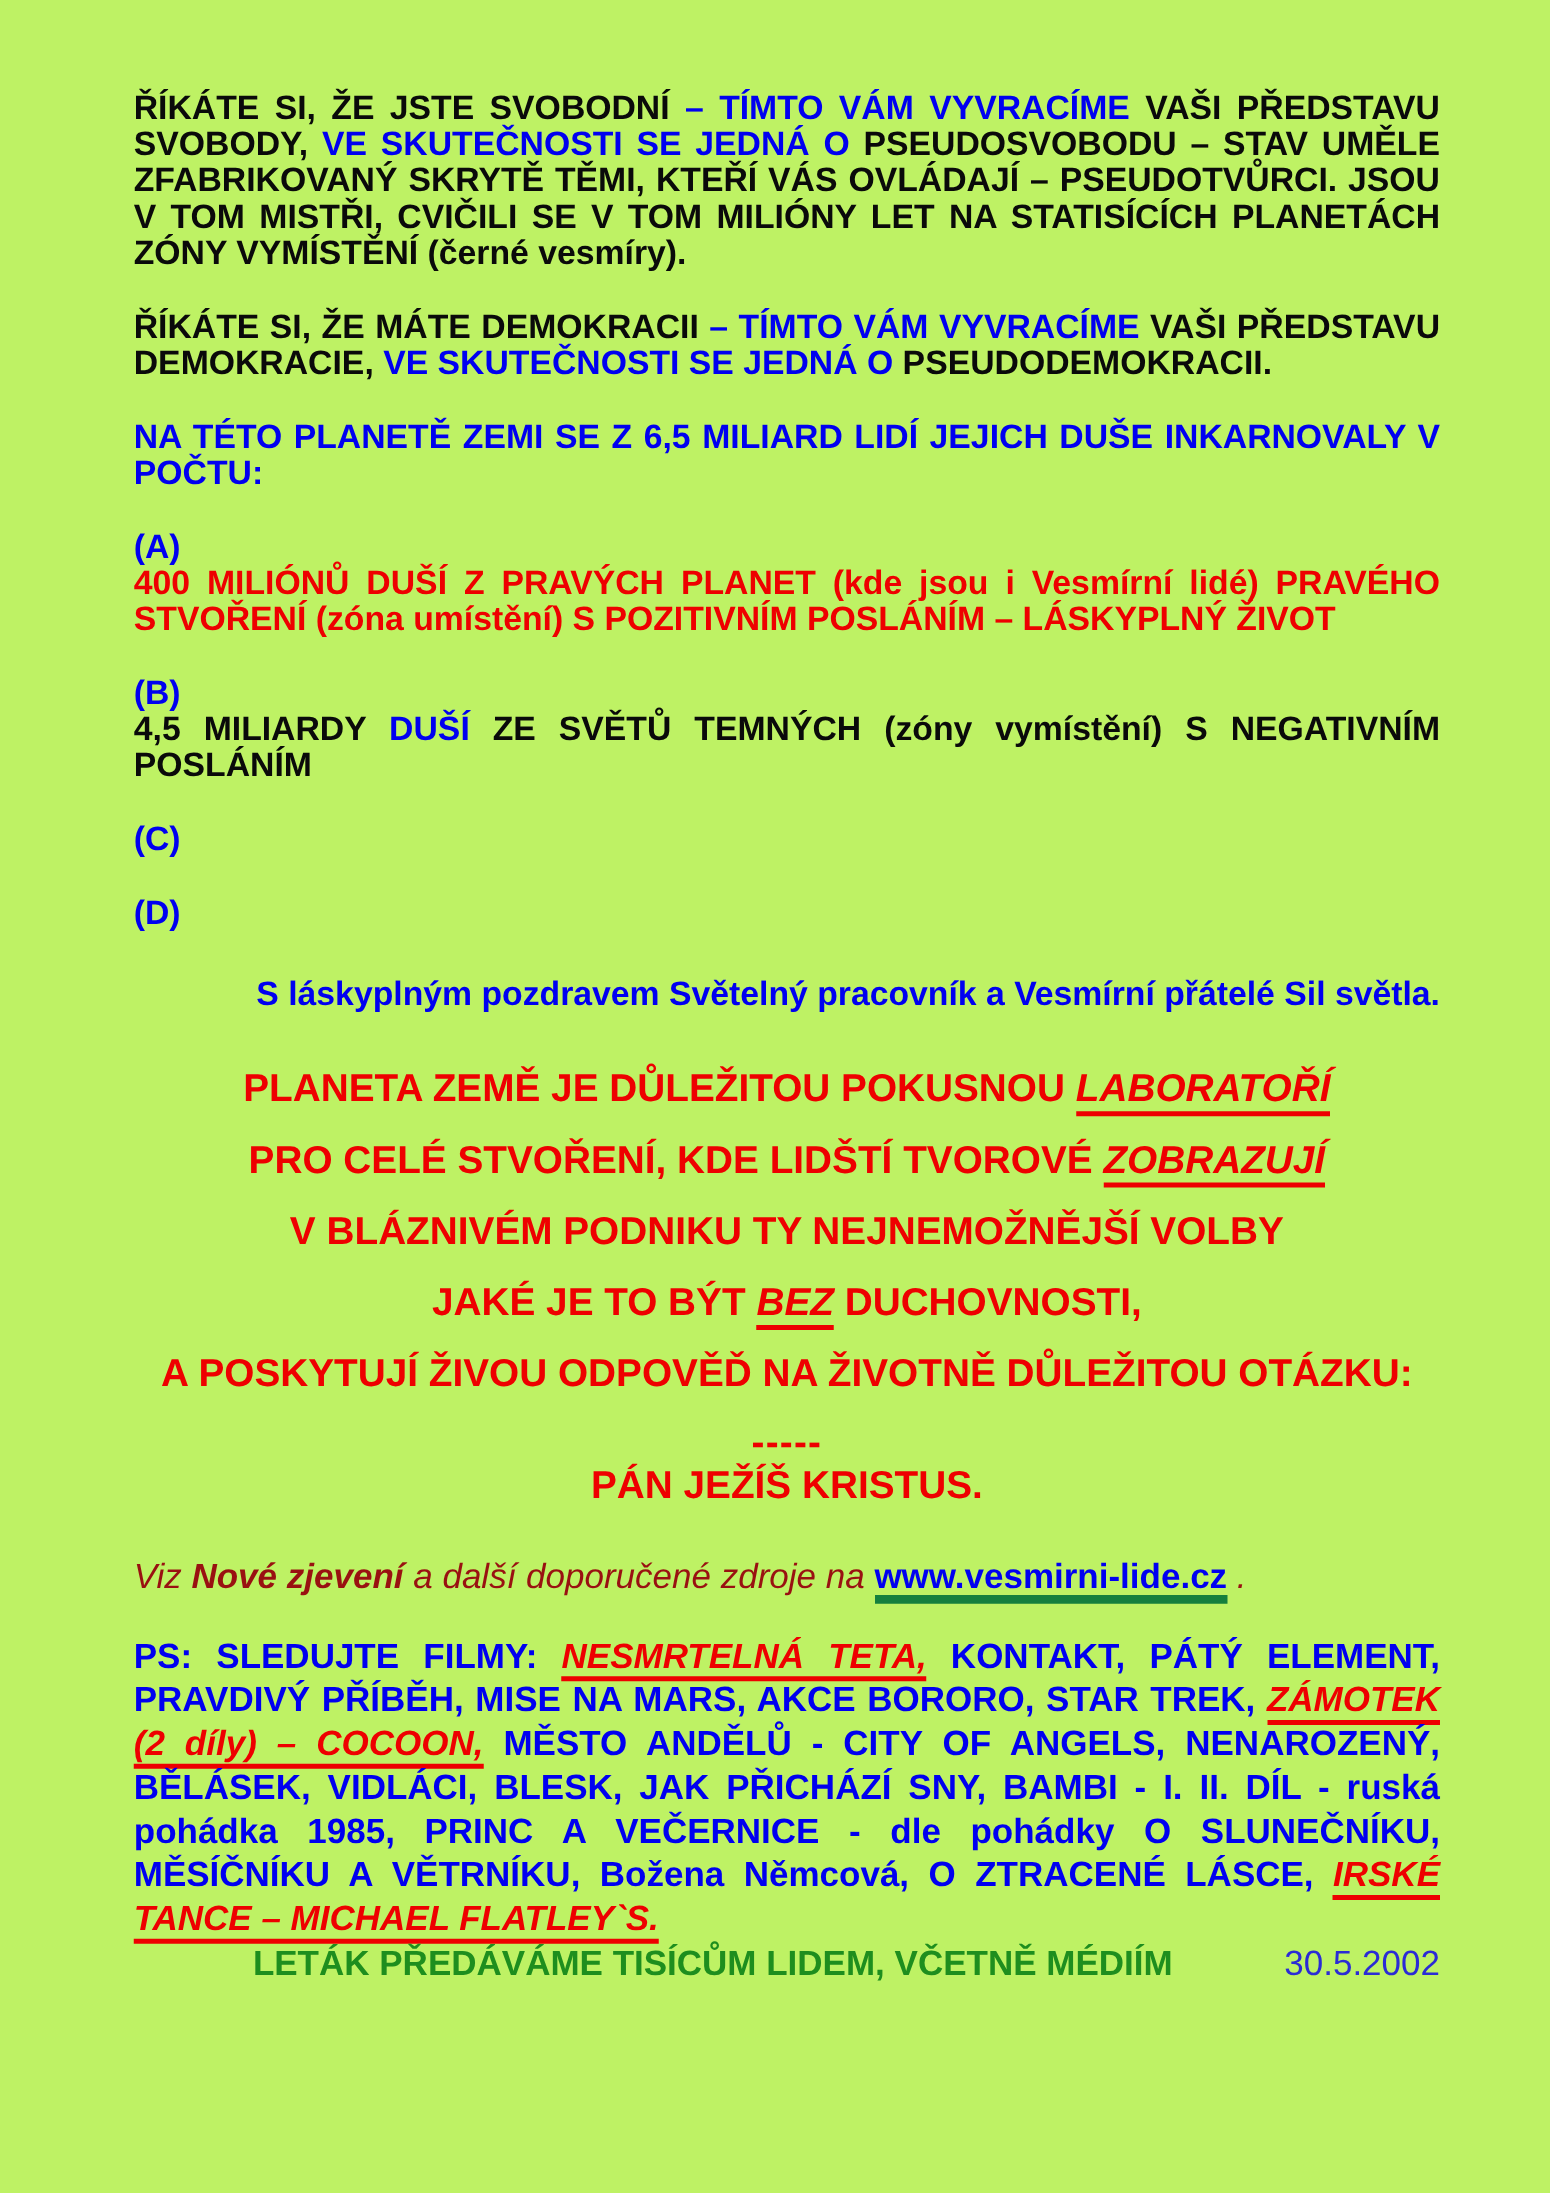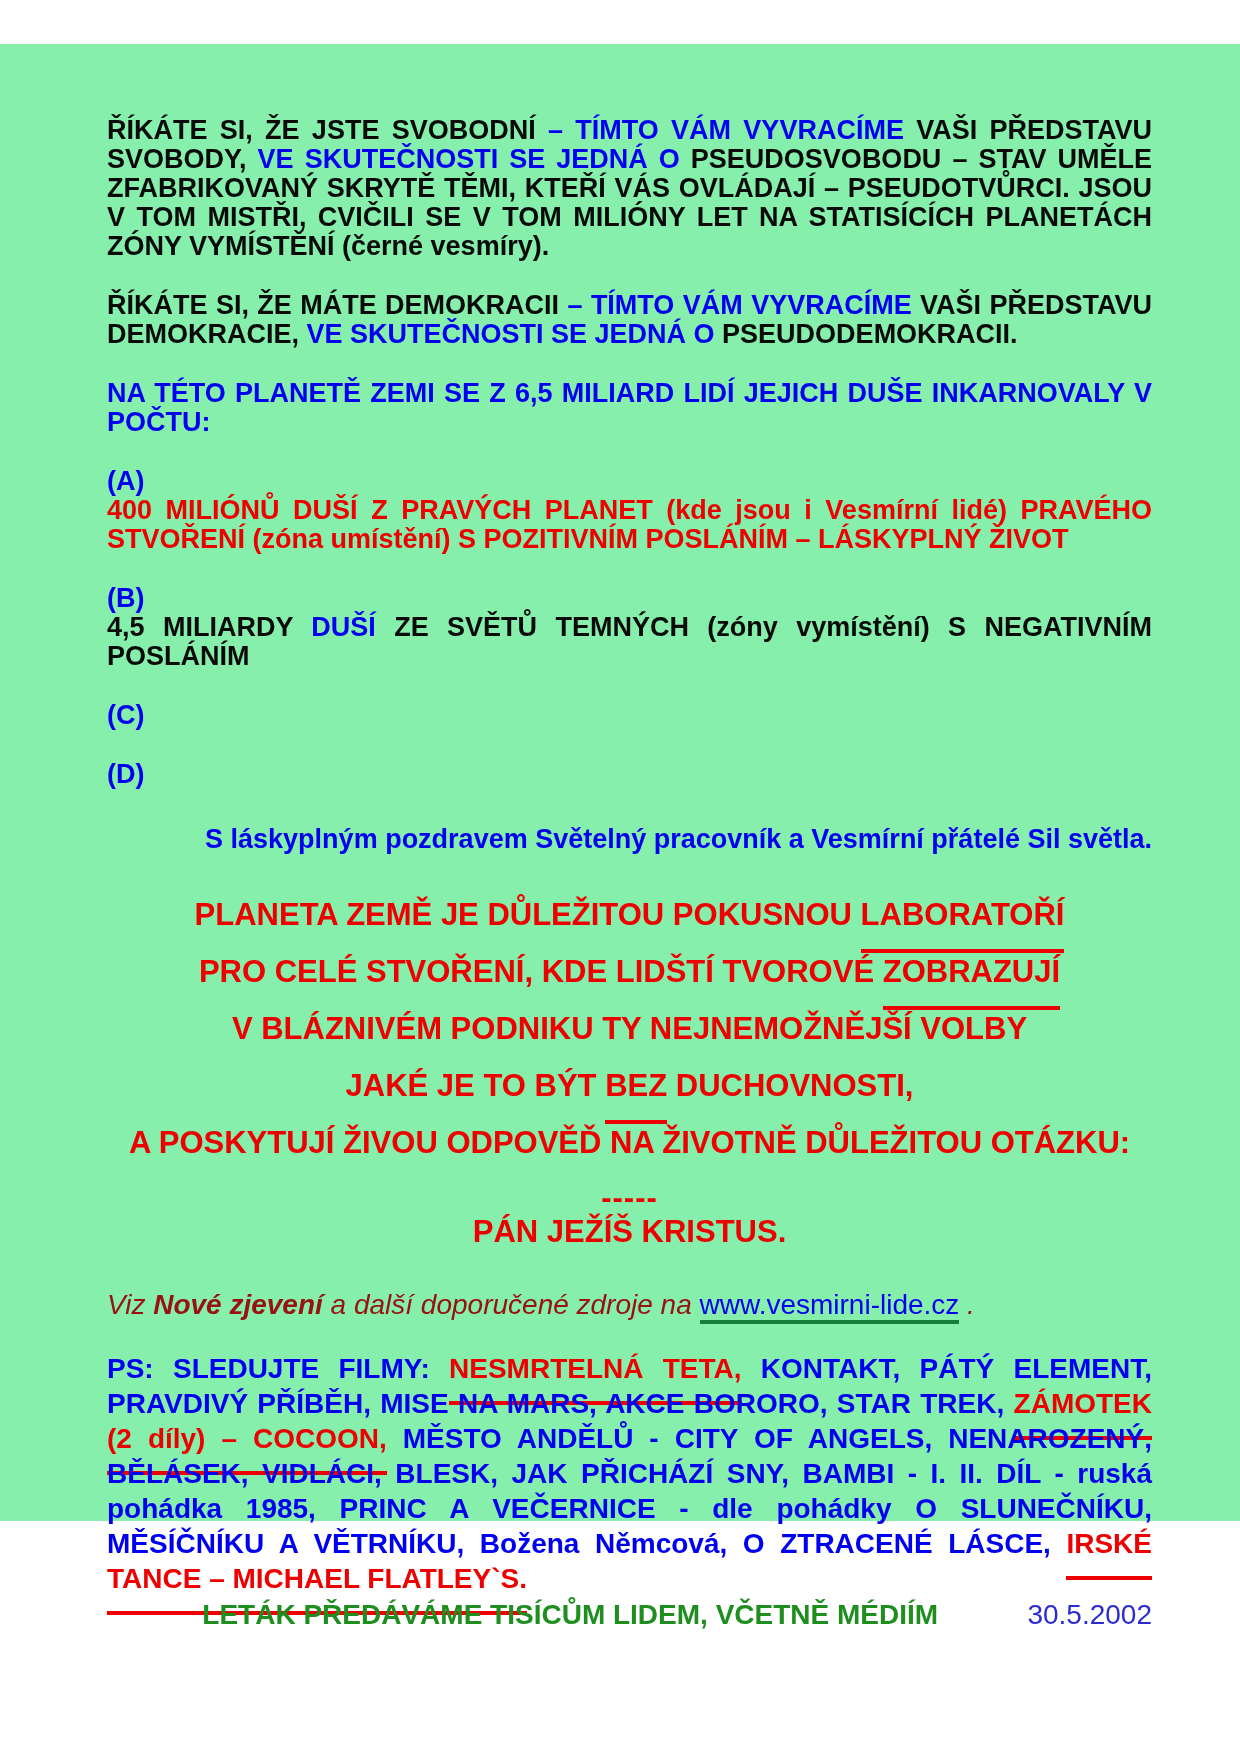--- a/index.html
+++ b/index.html
@@ -9,8 +9,8 @@
     -webkit-font-smoothing:antialiased;
   }
   .page{
-    box-sizing:border-box;width:1240px;height:1477px;
-    padding:72px 88px 0 107px;background:#86efac;margin-top:44px;
+    box-sizing:border-box;width:1240px;height:1754px;
+    padding:72px 88px 0 107px;background:#bef264;
   }
   
   .para{

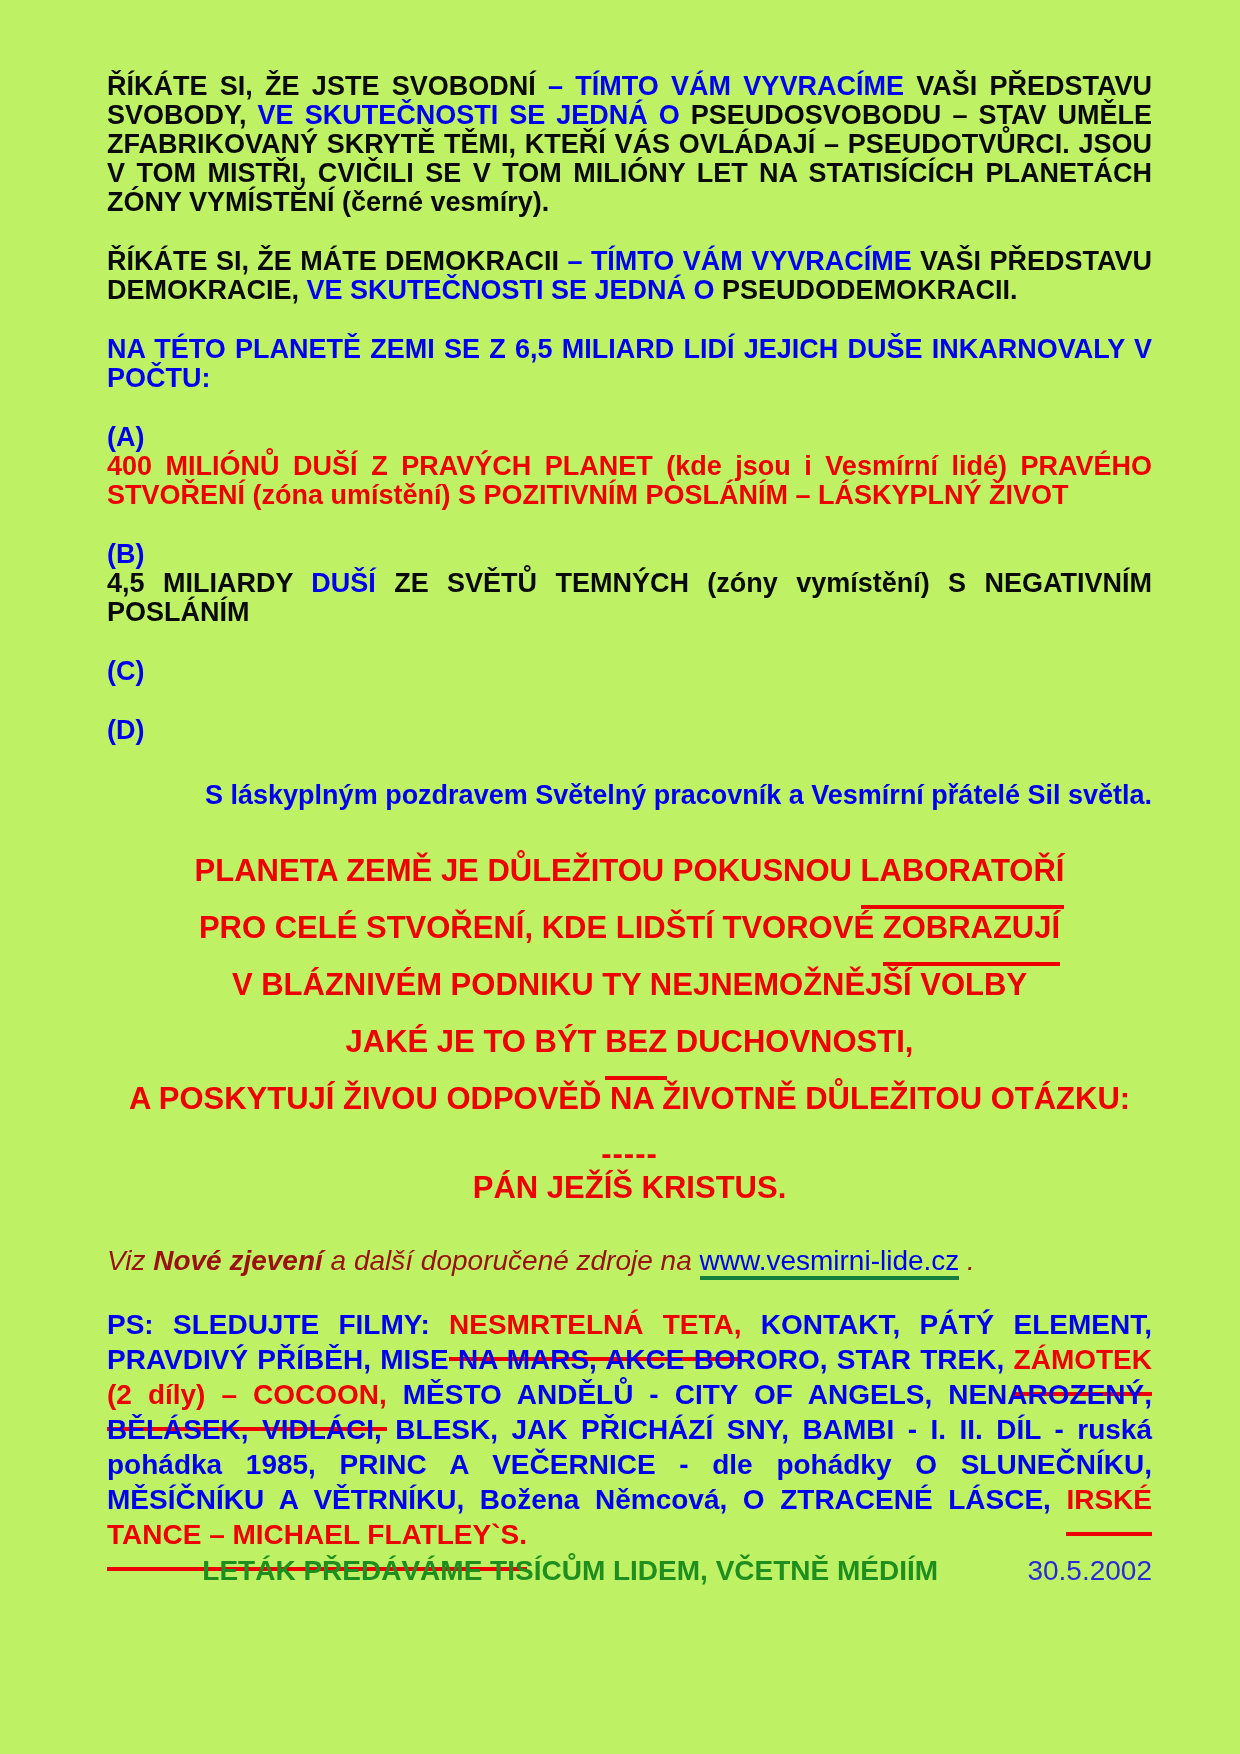--- a/index.html
+++ b/index.html
@@ -21,7 +21,7 @@
   .red{color:#EE0000;}
   .black{color:#0a0a0a;}
   .label-line{display:block;}
-  .u-red{border-bottom:4px solid currentColor;padding-bottom:17px;}
+  .u-red{border-bottom:4px solid currentColor;padding-bottom:1px;font-style:italic;}
   
   .signoff{
     font-weight:bold;font-size:27px;line-height:29px;color:#0000F0;

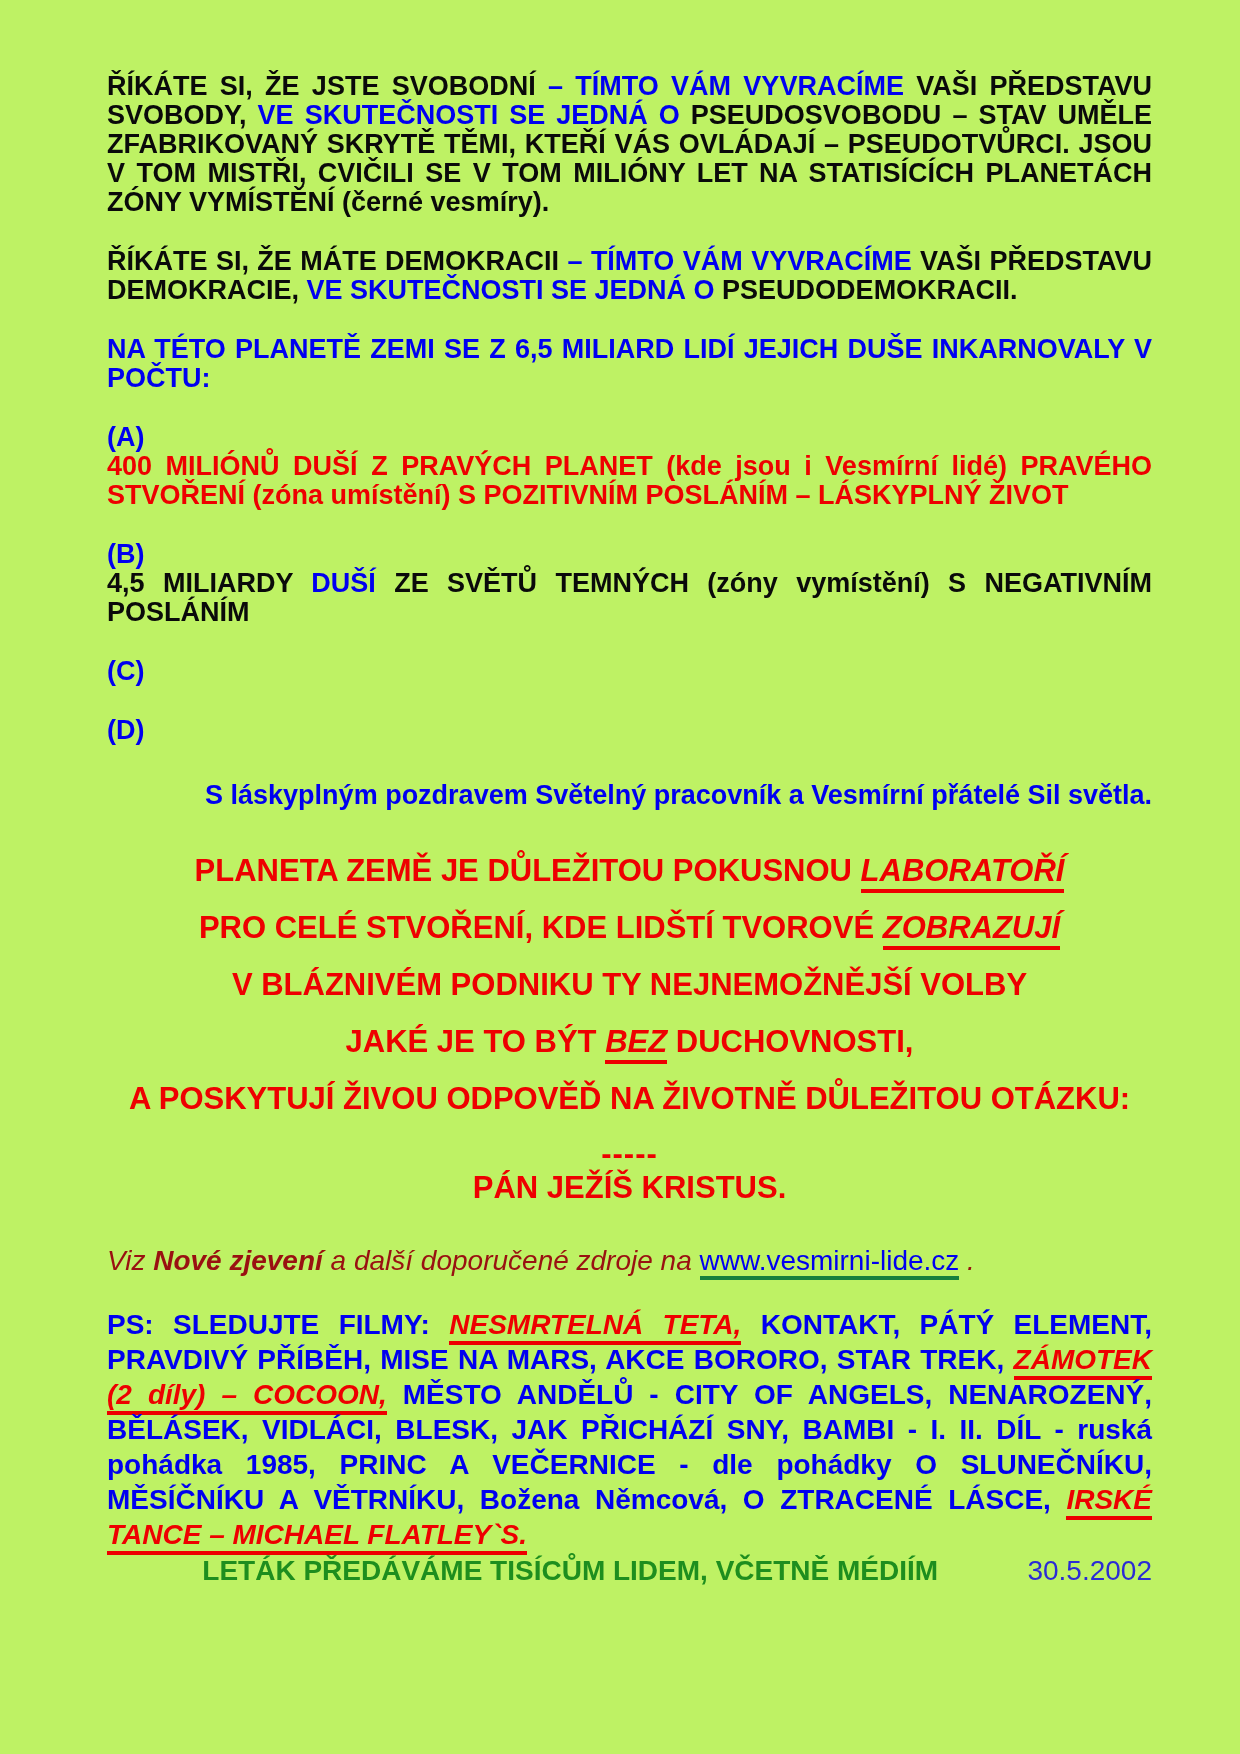--- a/index.html
+++ b/index.html
@@ -38,7 +38,7 @@
     margin:0 0 30px 0;font-weight:normal;
   }
   .source .bold{font-weight:bold;}
-  .source .link{color:#0000F0;font-style:normal;font-weight:normal;border-bottom:4px solid #15803d;}
+  .source .link{color:#0000F0;font-style:normal;font-weight:bold;border-bottom:7px solid #15803d;}
   
   .ps{
     font-weight:bold;font-size:28px;line-height:35px;color:#0000F0;

